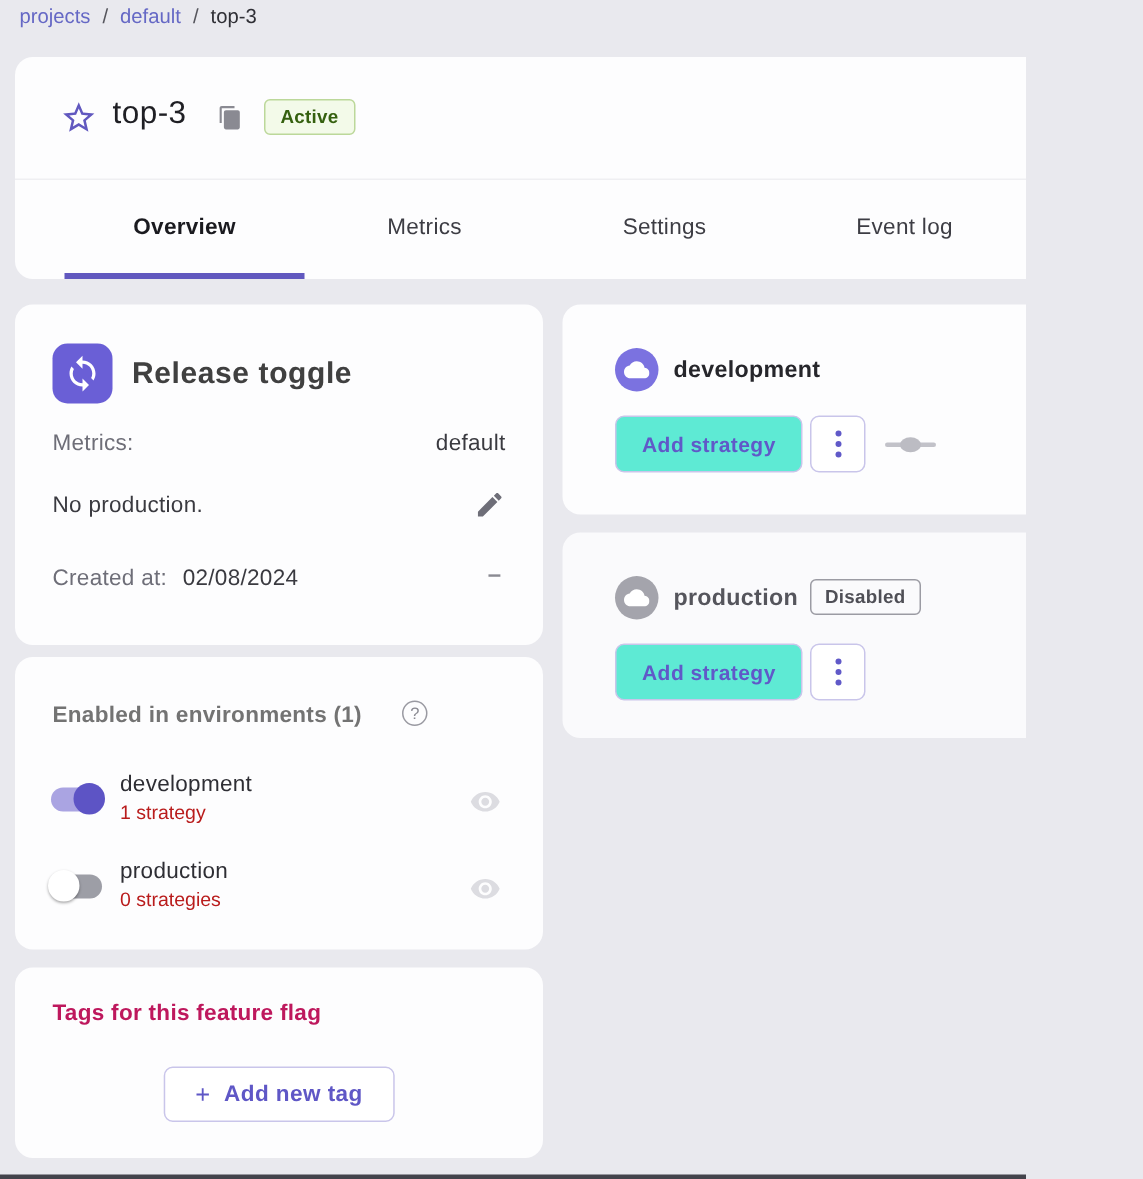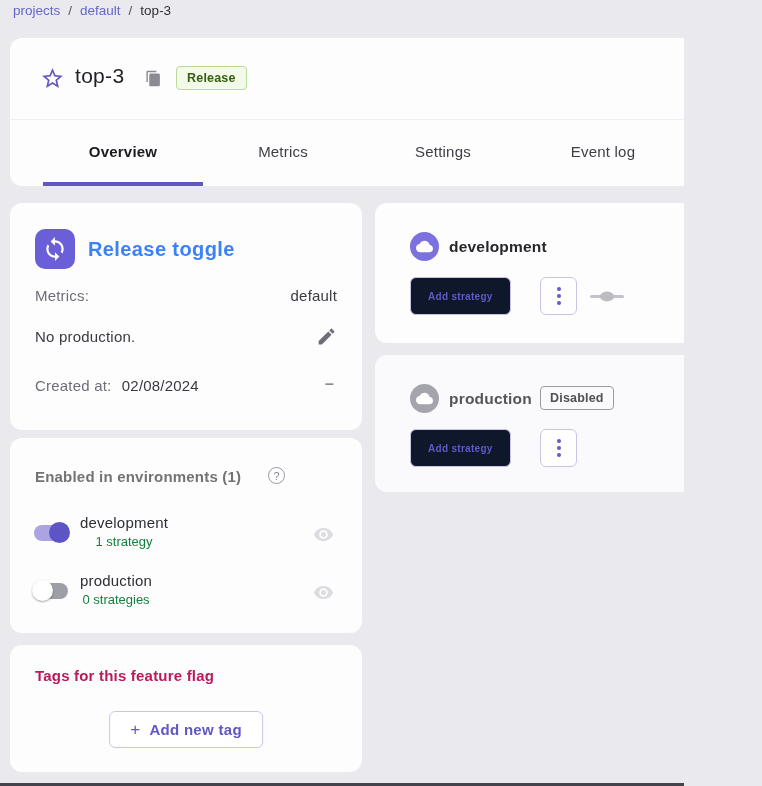--- a/index.html
+++ b/index.html
@@ -135,7 +135,7 @@
           <path d="M16 1H4c-1.1 0-2 .9-2 2v14h2V3h12V1zm3 4H8c-1.1 0-2 .9-2 2v14c0 1.1.9 2 2 2h11c1.1 0 2-.9 2-2V7c0-1.1-.9-2-2-2z" fill="#8a8a92"></path>
         </svg>
     </span>
-    <span class="status-badge">Release</span>
+    <span class="status-badge">Active</span>
     <div class="header-divider"></div>
     <div class="tabs">
       <div class="tab active">Overview</div>

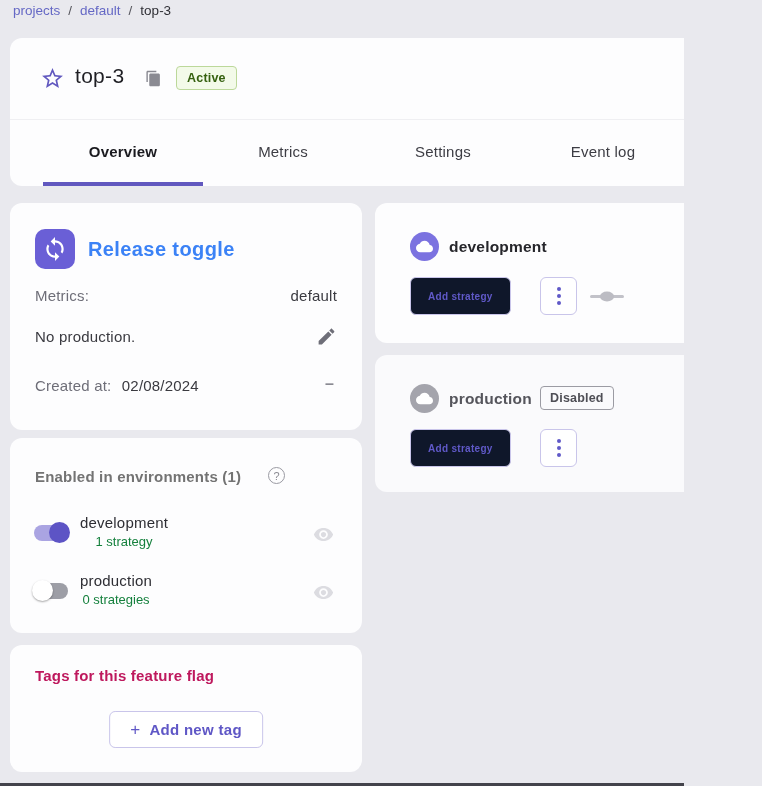--- a/index.html
+++ b/index.html
@@ -39,7 +39,7 @@
   
   .release-card { left:10px; top:203px; width:352px; height:227px; }
   .type-icon-box { position:absolute; left:25px; top:26px; width:40px; height:40px; border-radius:10px; background:#6a5fd6; display:flex; align-items:center; justify-content:center; }
-  .type-title { position:absolute; left:78px; top:35px; font-size:20px; color:#3b82f6; letter-spacing:.4px; }
+  .type-title { position:absolute; left:78px; top:35px; font-size:20px; color:#404040; letter-spacing:.4px; }
   .kv-row { position:absolute; left:25px; right:25px; font-size:15px; letter-spacing:.2px; }
   .kv-label { color:#6e6e78; }
   .kv-value { color:#3a3a40; }

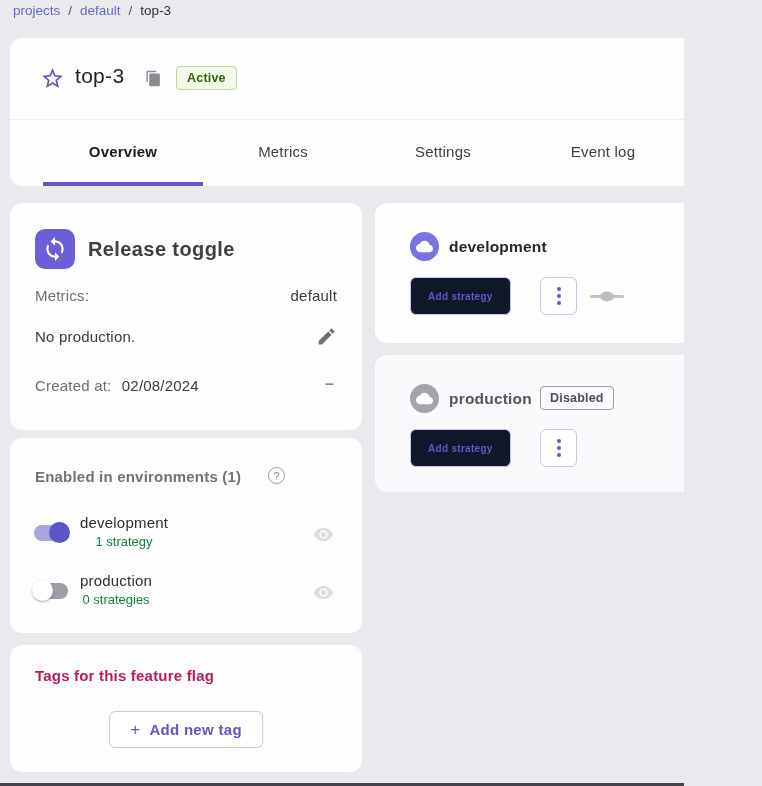--- a/index.html
+++ b/index.html
@@ -96,8 +96,8 @@
   }
   .add-strategy-button {
     position:absolute; left:35px; top:74px; height:38px;
-    background:#0f172a; border:1px solid #c9c5ea; border-radius:6px;
-    color:#6059c8; font-size:10px; font-weight:bold; letter-spacing:.3px;
+    background:#5eead4; border:1px solid #c9c5ea; border-radius:6px;
+    color:#6059c8; font-size:14px; font-weight:bold; letter-spacing:.3px;
     padding:0 17px; cursor:pointer; font-family:inherit;
   }
   .kebab-button {

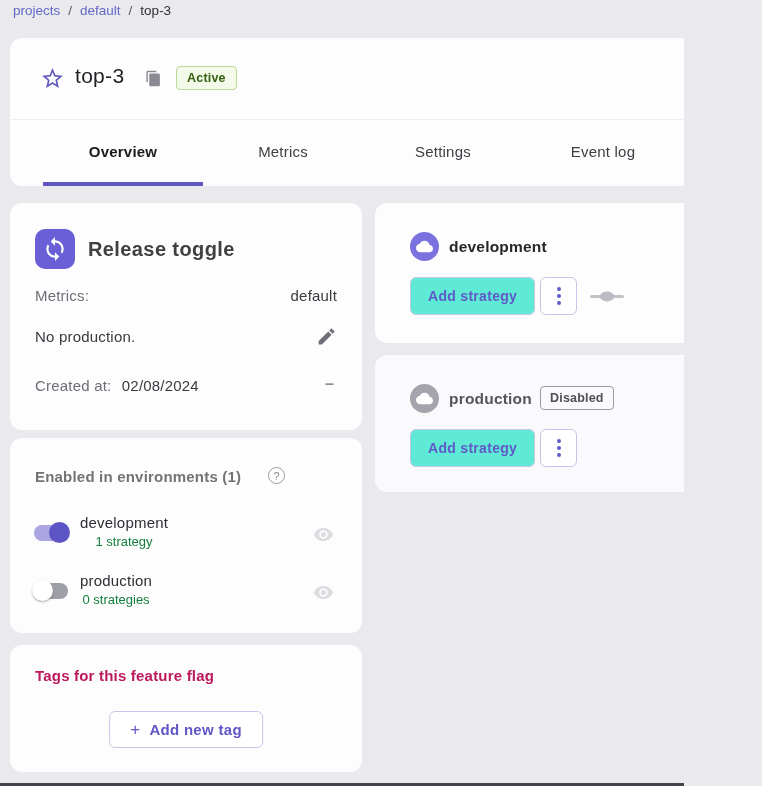--- a/index.html
+++ b/index.html
@@ -66,7 +66,7 @@
   .toggle.off .knob { left:0; background:#fff; box-shadow:0 1px 2px rgba(0,0,0,.35); }
   .env-name-block { position:absolute; left:48px; top:0; }
   .env-name { font-size:15px; color:#2e2e34; letter-spacing:.2px; }
-  .env-strategies { font-size:13px; color:#15803d; margin-top:3px;text-align:center; }
+  .env-strategies { font-size:13px; color:#b91c1c; margin-top:3px; }
   .eye-icon { position:absolute; right:8px; top:10px; width:21px; height:21px; cursor:pointer; }
 
   

